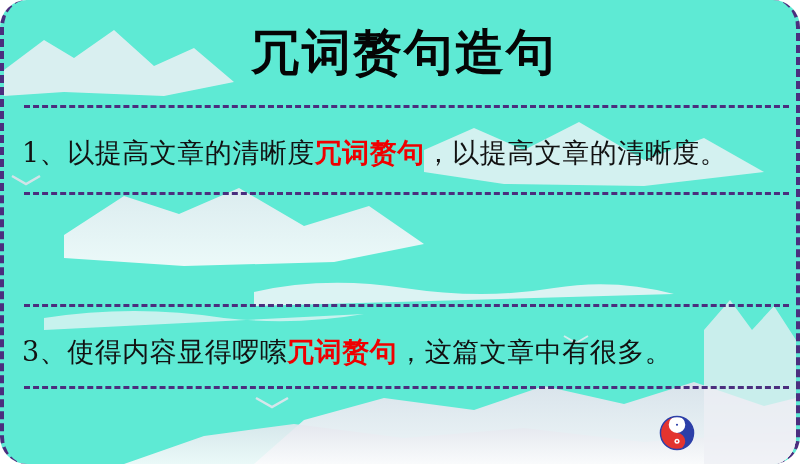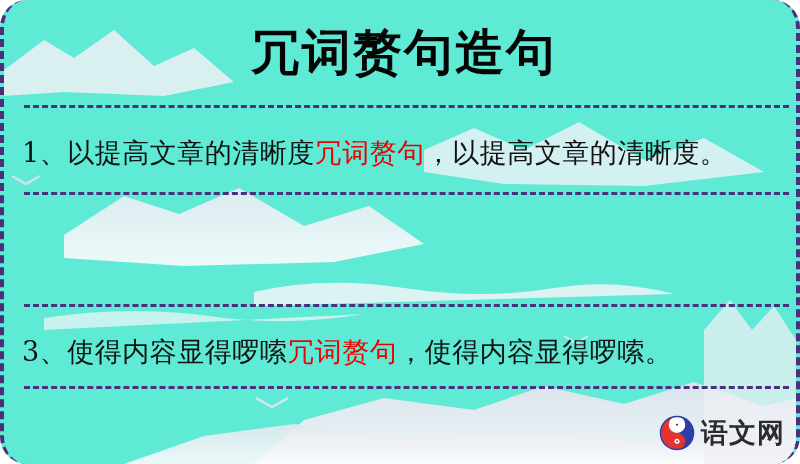--- a/index.html
+++ b/index.html
@@ -87,7 +87,7 @@
 
   .kw {
     color: #ef0000;
-    font-weight: normal;
+    font-weight: bold;
   }
 
   

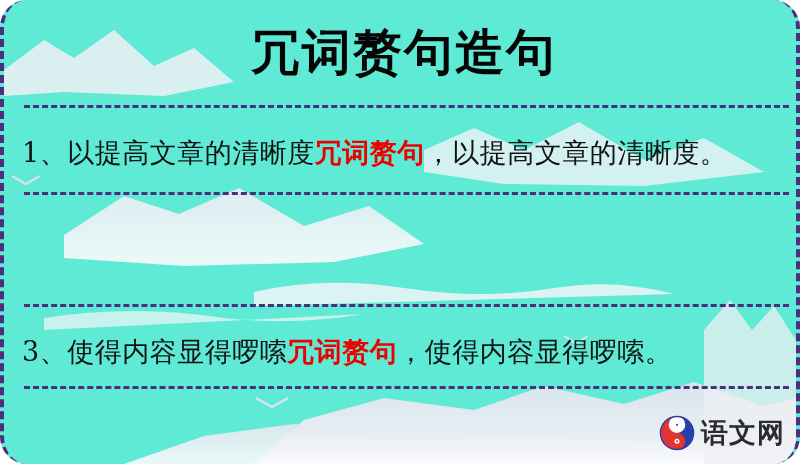--- a/index.html
+++ b/index.html
@@ -168,7 +168,7 @@
     <div class="sentence s1"><span>1、</span><span>以提高文章的清晰度</span><span class="kw">冗词赘句</span><span>，以提高文章的清晰度。</span></div>
 
 
-    <div class="sentence s3"><span>3、</span><span>使得内容显得啰嗦</span><span class="kw">冗词赘句</span><span>，使得内容显得啰嗦。</span></div>
+    <div class="sentence s3"><span>3、</span><span>使得内容显得啰嗦</span><span class="kw">冗词赘句</span><span>，这篇文章中有很多。</span></div>
 
     <div class="logo">
       <svg class="logo-mark" viewBox="0 0 100 100" aria-hidden="true">

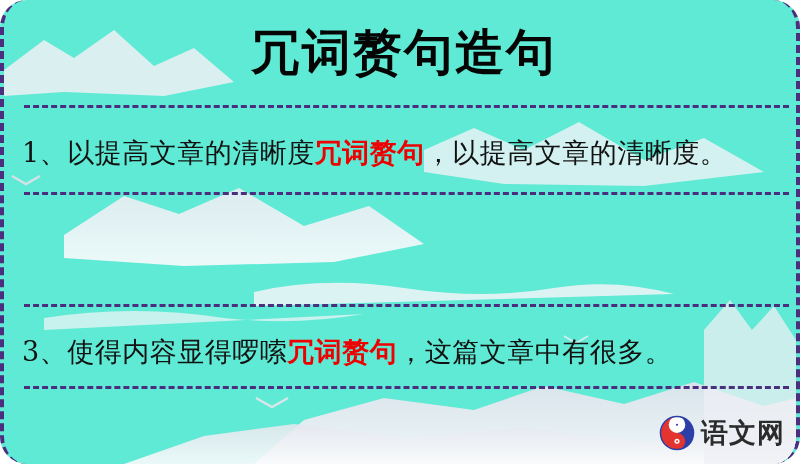--- a/index.html
+++ b/index.html
@@ -181,7 +181,6 @@
         <circle cx="50" cy="73" r="3" fill="#e3342f"></circle>
         <circle cx="50" cy="50" r="46" fill="none" stroke="#2c3fa8" stroke-width="4"></circle>
       </svg>
-      <span class="logo-text">语文网</span>
     </div>
 
   </div>

